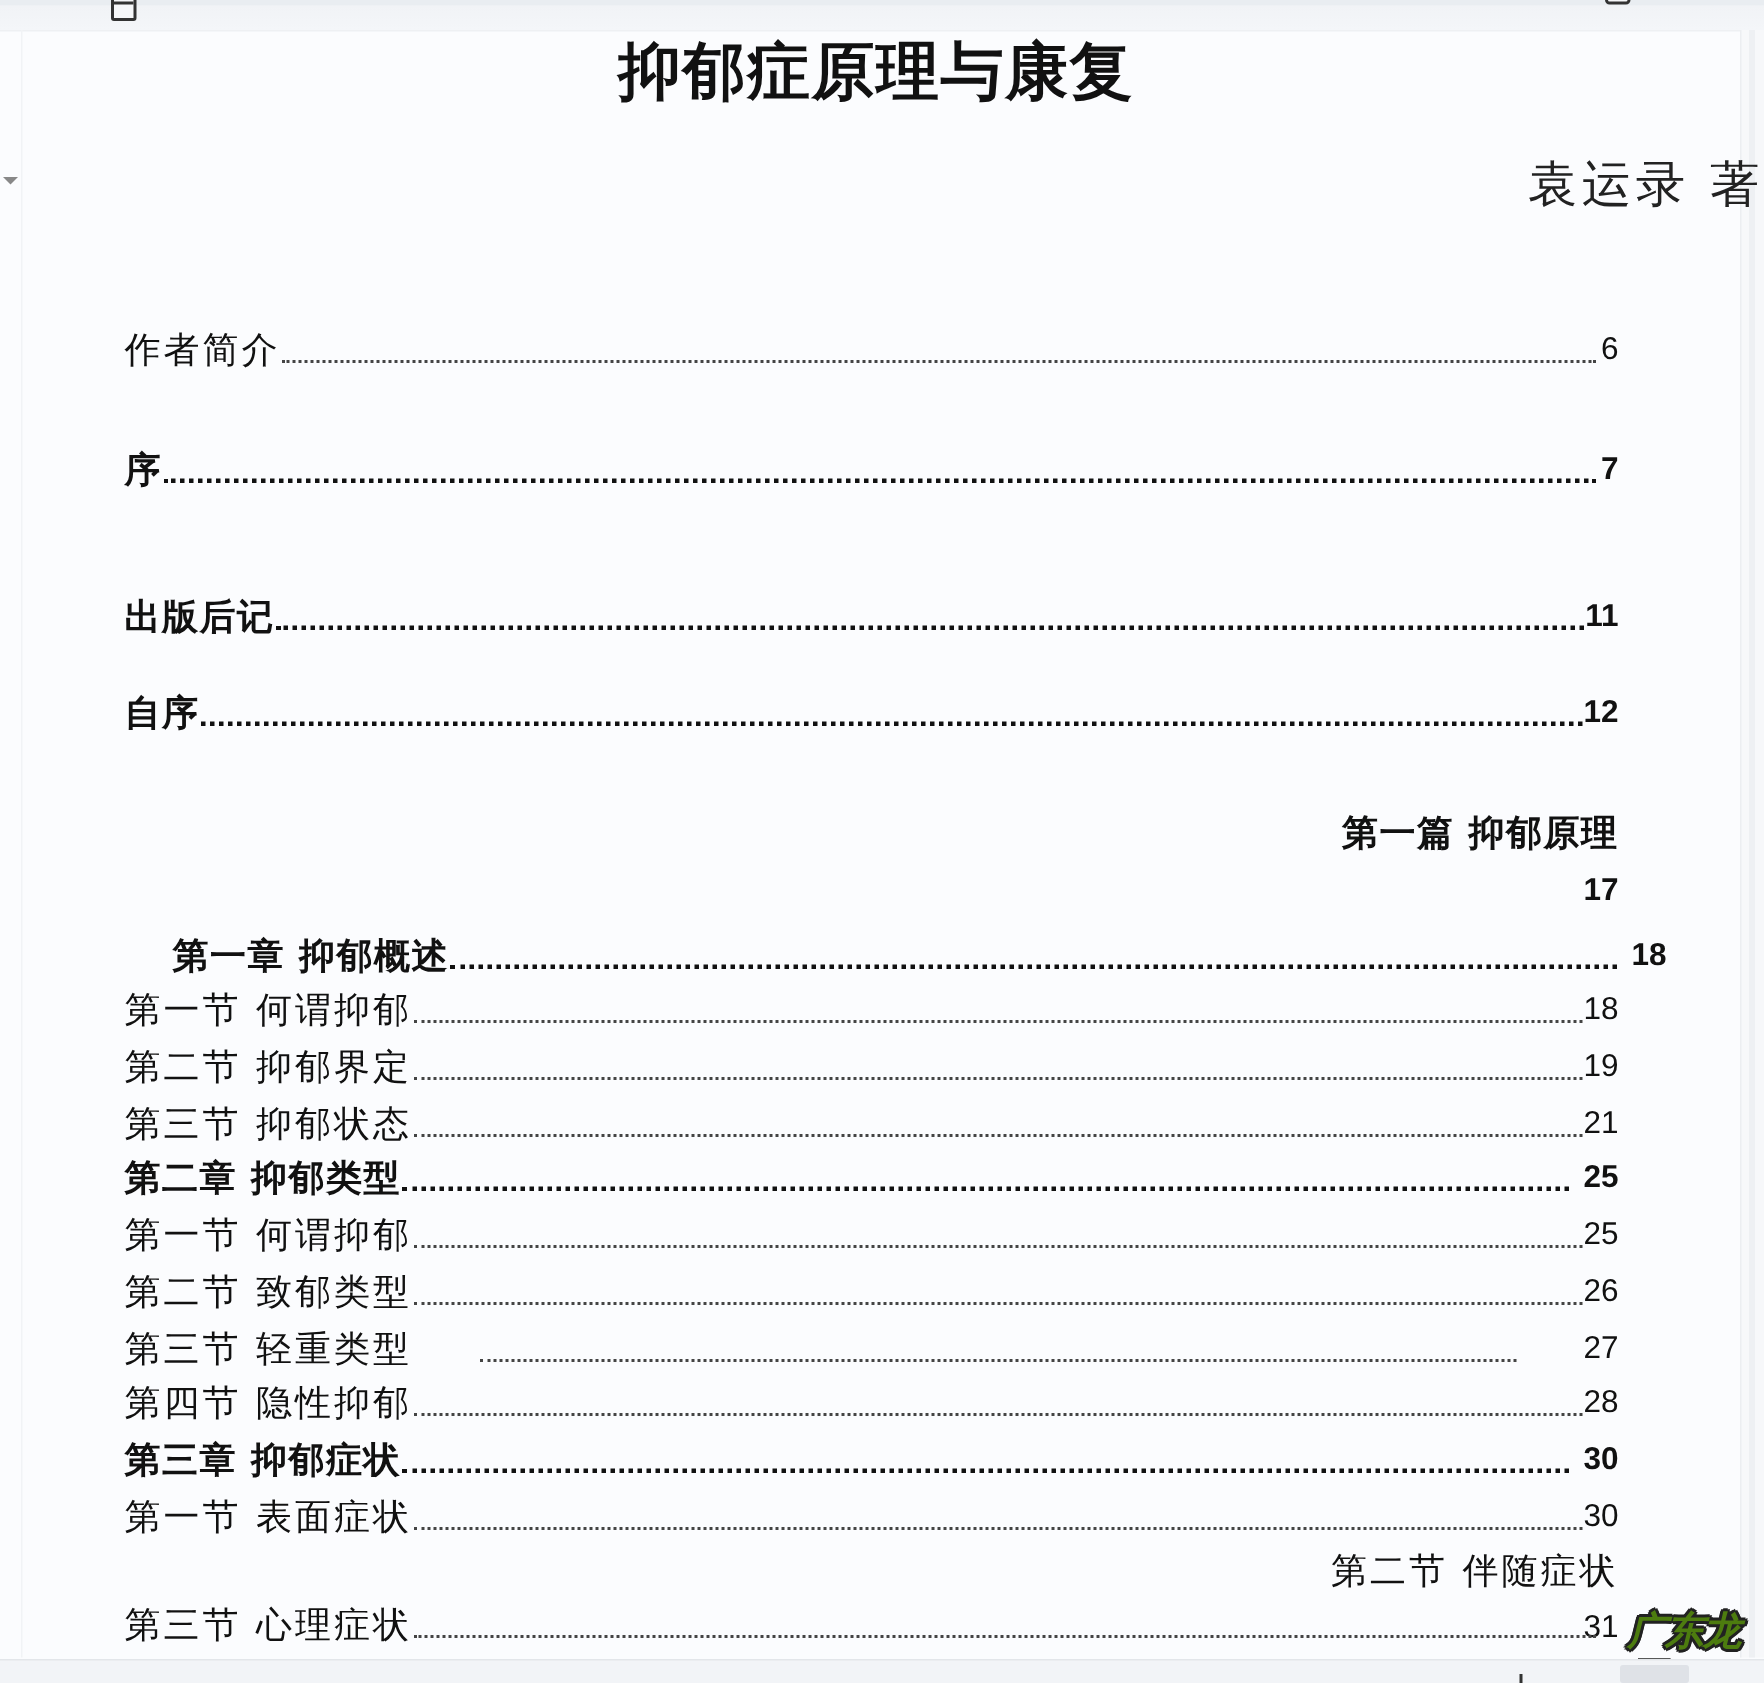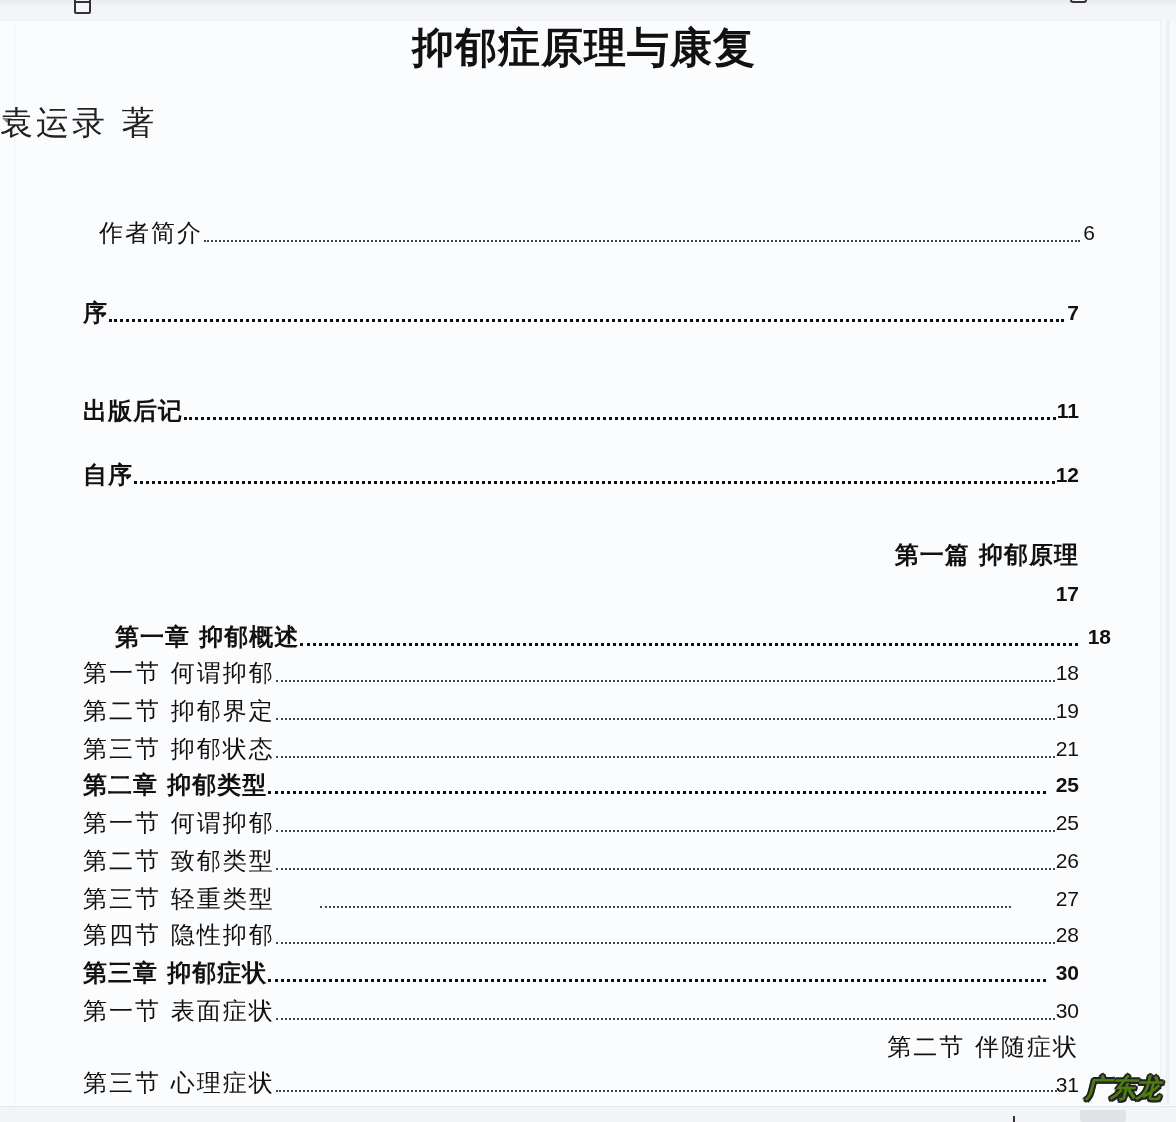--- a/index.html
+++ b/index.html
@@ -112,7 +112,7 @@
       position: absolute;
       left: 0; top: 102px;
       width: 1176px;
-      text-align: left;
+      text-align: right;
       font-size: 33px;
       line-height: 42px;
       color: #222;

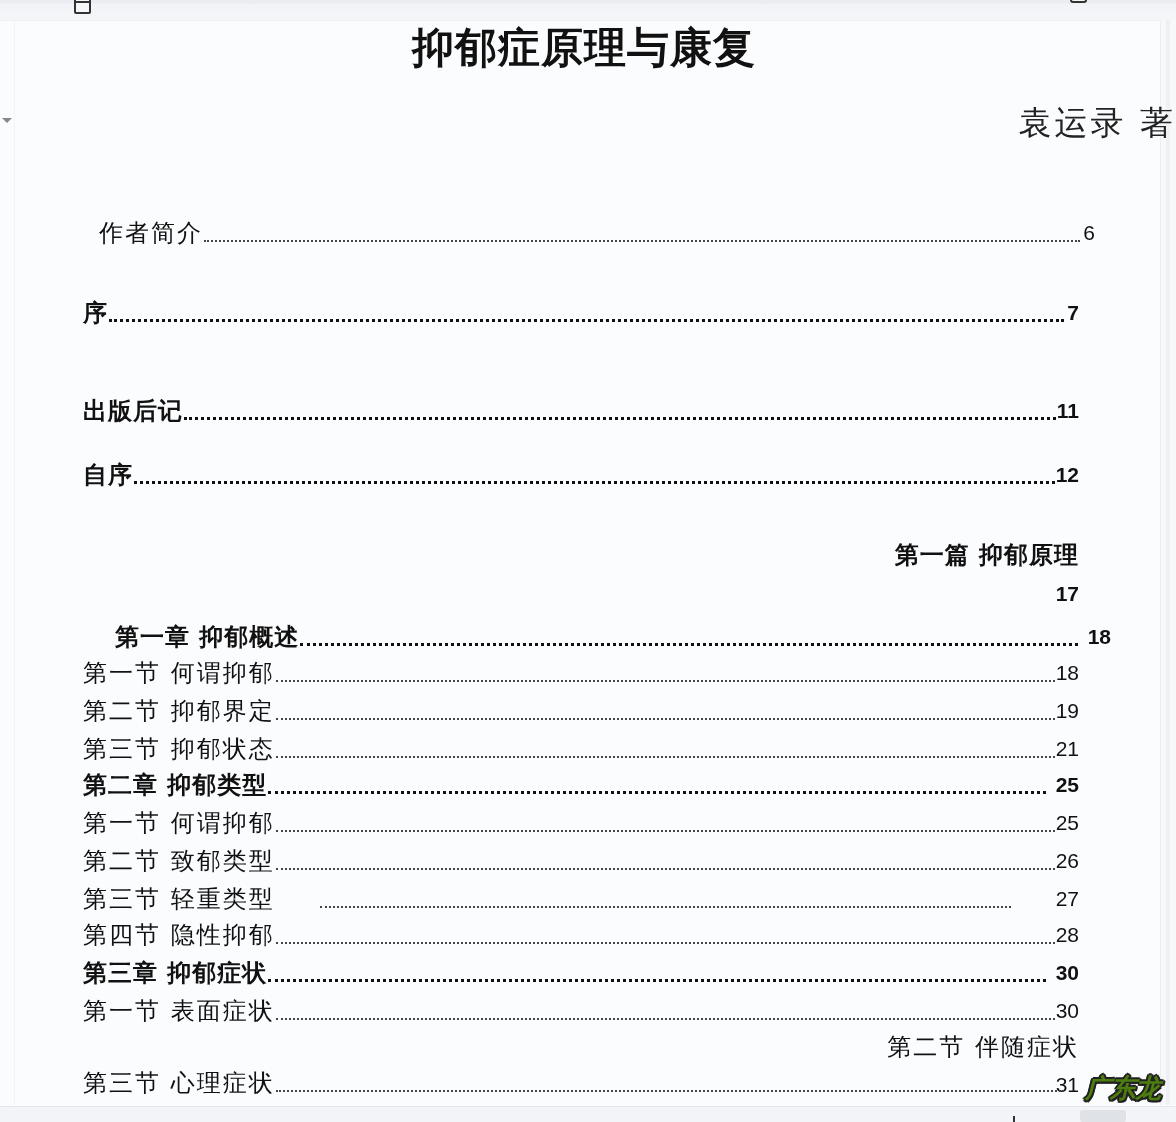--- a/index.html
+++ b/index.html
@@ -197,7 +197,7 @@
 <div class="doc-author">袁运录 著</div>
 
 <div class="toc" id="toc">
-    <div class="toc-row" style="top: 218px; margin-left: 16px;">
+    <div class="toc-row" style="top: 218px;">
       <span class="toc-label">作者简介</span>
       <span class="toc-leader"></span>
       <span class="toc-page">6</span>

